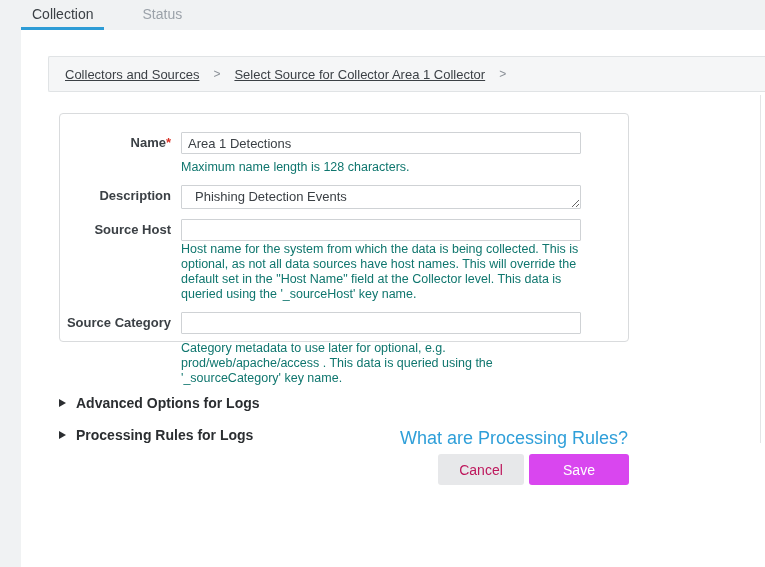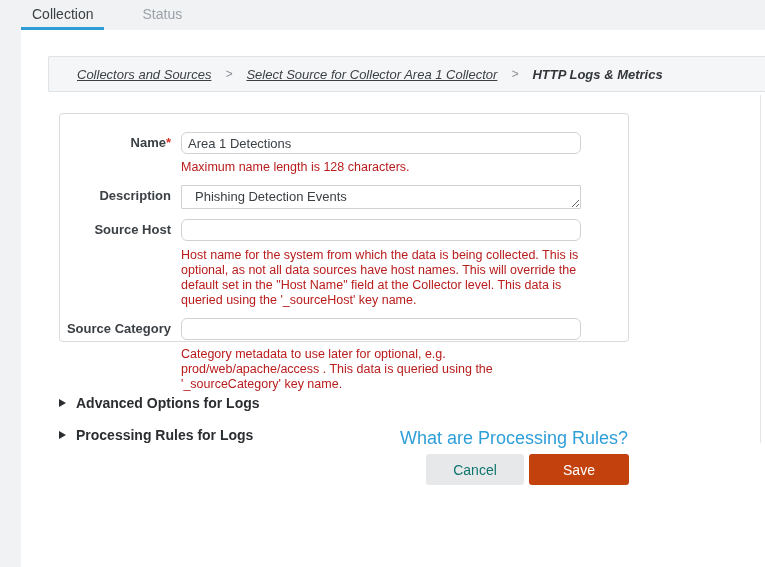--- a/index.html
+++ b/index.html
@@ -27,8 +27,8 @@
   .breadcrumb{
     position:absolute;left:48px;top:56px;right:0;height:36px;
     background:#f5f6f7;border:1px solid #e0e3e5;border-right:none;
-    display:flex;align-items:center;padding-left:28px;
-    font-size:13px;box-sizing:border-box;border-radius:2px 0 0 2px;font-style:italic;
+    display:flex;align-items:center;padding-left:16px;
+    font-size:13px;box-sizing:border-box;border-radius:2px 0 0 2px;
   }
   .crumb-link{color:#3c4146;text-decoration:underline;cursor:pointer;}
   .crumb-sep{margin:0 14px;color:#8a9097;font-size:12px;}

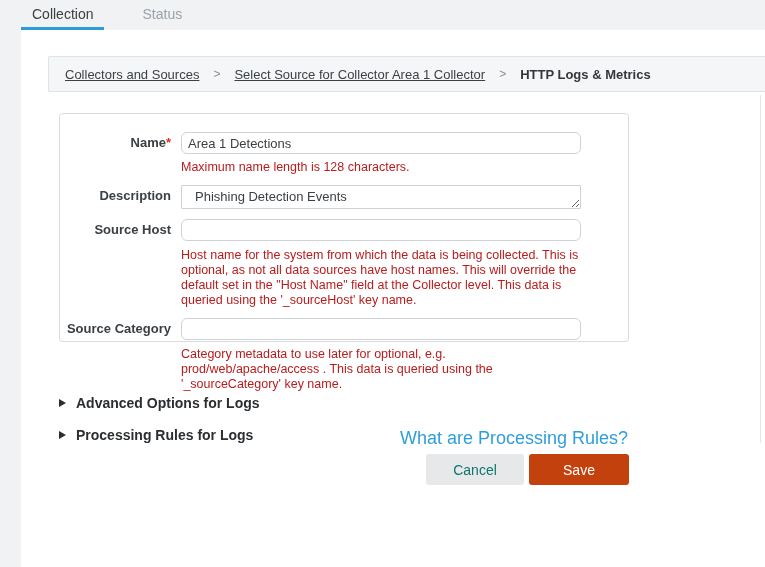--- a/index.html
+++ b/index.html
@@ -112,7 +112,6 @@
     <span class="crumb-sep">&gt;</span>
     <span class="crumb-link">Select Source for Collector Area 1 Collector</span>
     <span class="crumb-sep">&gt;</span>
-    <span class="crumb-current">HTTP Logs &amp; Metrics</span>
   </div>
 
   <div class="right-line"></div>

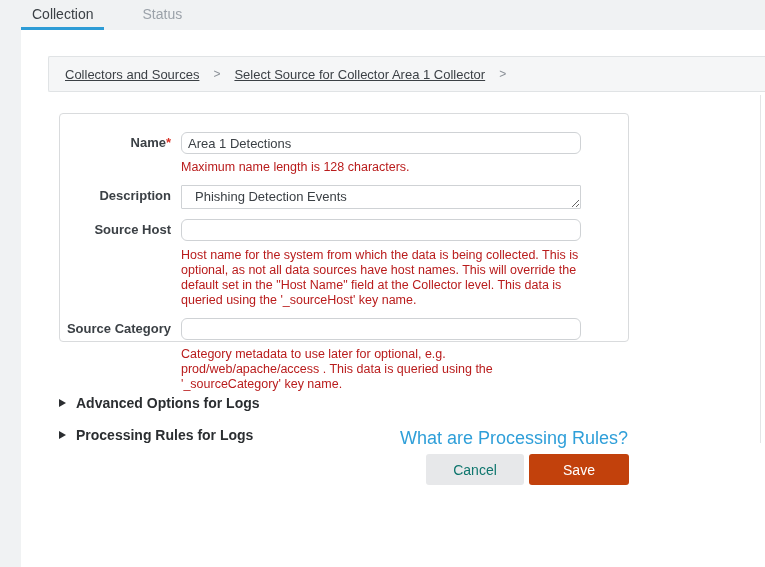--- a/index.html
+++ b/index.html
@@ -51,7 +51,7 @@
   .req{color:#d93025;font-weight:700;}
   .tinput{
     grid-column:2;width:400px;height:22px;box-sizing:border-box;
-    border:1px solid #cfd2d5;border-radius:6px;padding:0 6px;
+    border:1px solid #cfd2d5;border-radius:1px;padding:0 6px;
     font-family:"Liberation Sans","DejaVu Sans",sans-serif;
     font-size:13px;color:#3b4045;background:#fff;outline:none;
   }

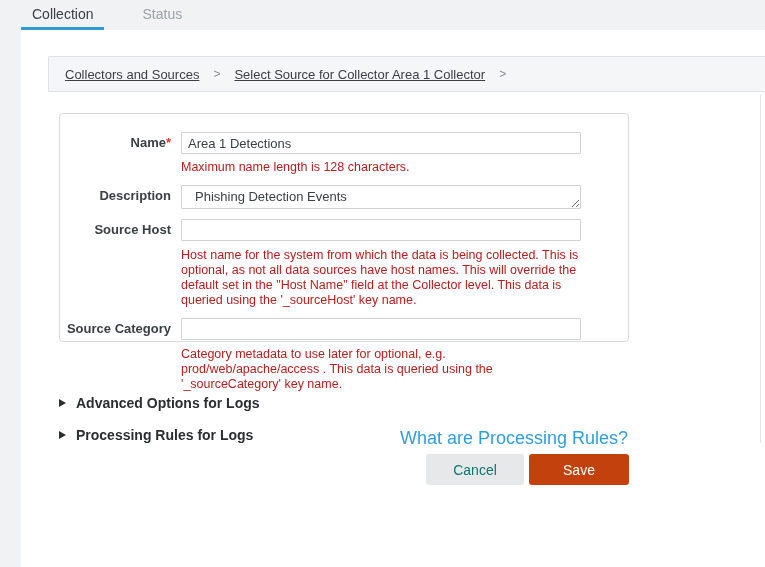--- a/index.html
+++ b/index.html
@@ -63,7 +63,7 @@
   }
   .fhelp{
     grid-column:2;width:400px;margin-top:6px;
-    font-size:12.5px;line-height:15px;color:#b91c1c;
+    font-size:12.5px;line-height:15px;color:#0f766e;
   }
   .mt10{margin-top:10px;}
 

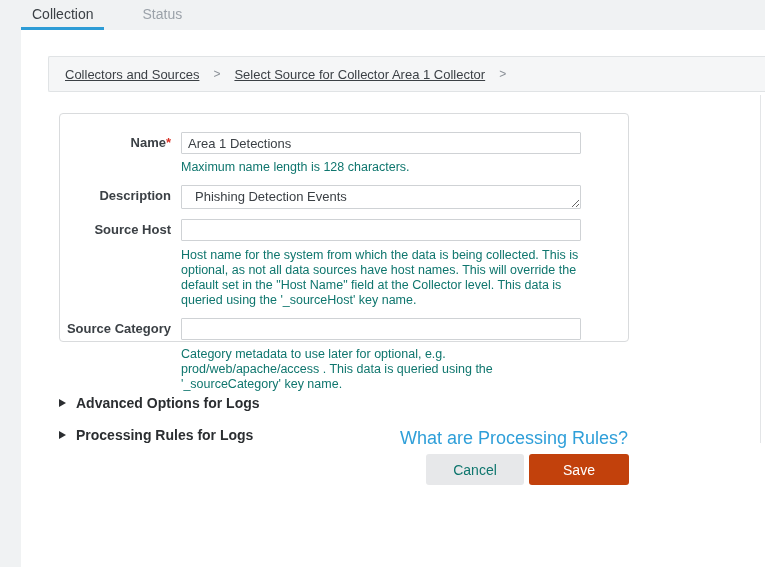--- a/index.html
+++ b/index.html
@@ -134,7 +134,7 @@
     <div class="row mt10">
       <div class="flabel">Source Host</div>
       <input class="tinput" type="text" value="" style="">
-      <div class="fhelp" style="margin-top:7px;">Host name for the system from which the data is being collected. This is optional, as not all data sources have host names. This will override the default set in the "Host Name" field at the Collector level. This data is queried using the '_sourceHost' key name.</div>
+      <div class="fhelp" style="margin-top:1px;">Host name for the system from which the data is being collected. This is optional, as not all data sources have host names. This will override the default set in the "Host Name" field at the Collector level. This data is queried using the '_sourceHost' key name.</div>
     </div>
 
     <div class="row mt10">

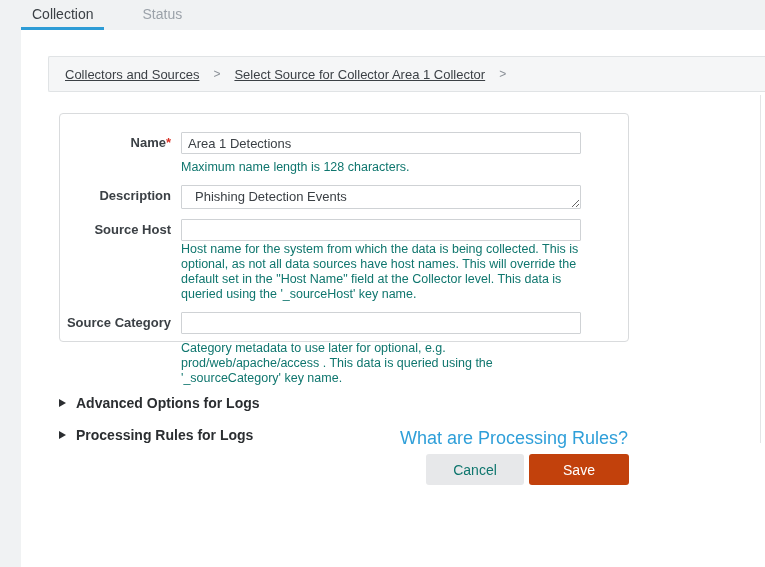--- a/index.html
+++ b/index.html
@@ -88,7 +88,7 @@
     height:31px;border:none;border-radius:3px;font-size:14px;cursor:pointer;
     font-family:"Liberation Sans","DejaVu Sans",sans-serif;
   }
-  .btn-cancel{width:98px;background:#e7e8ea;color:#0f766e;}
+  .btn-cancel{width:86px;background:#e7e8ea;color:#be185d;}
   .btn-save{width:100px;background:#c2410c;color:#fff;}
 </style>
 </head>

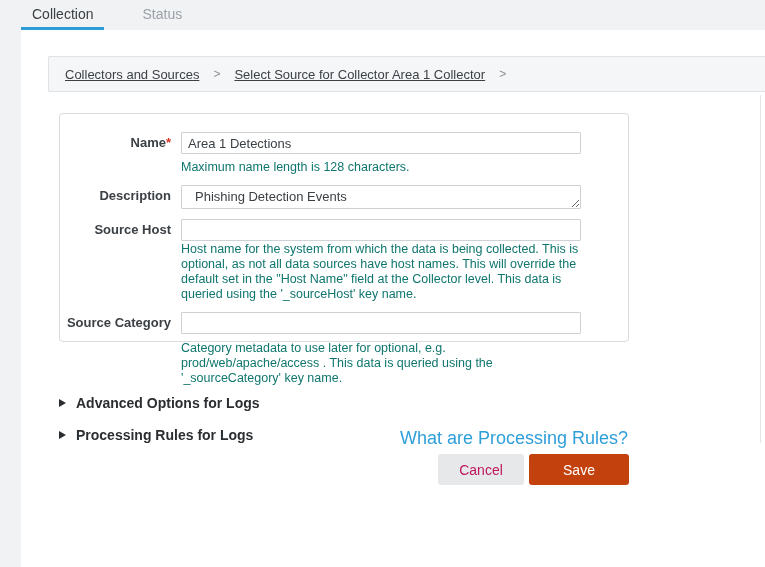--- a/index.html
+++ b/index.html
@@ -89,7 +89,7 @@
     font-family:"Liberation Sans","DejaVu Sans",sans-serif;
   }
   .btn-cancel{width:86px;background:#e7e8ea;color:#be185d;}
-  .btn-save{width:100px;background:#c2410c;color:#fff;}
+  .btn-save{width:100px;background:#d946ef;color:#fff;}
 </style>
 </head>
 <body>

